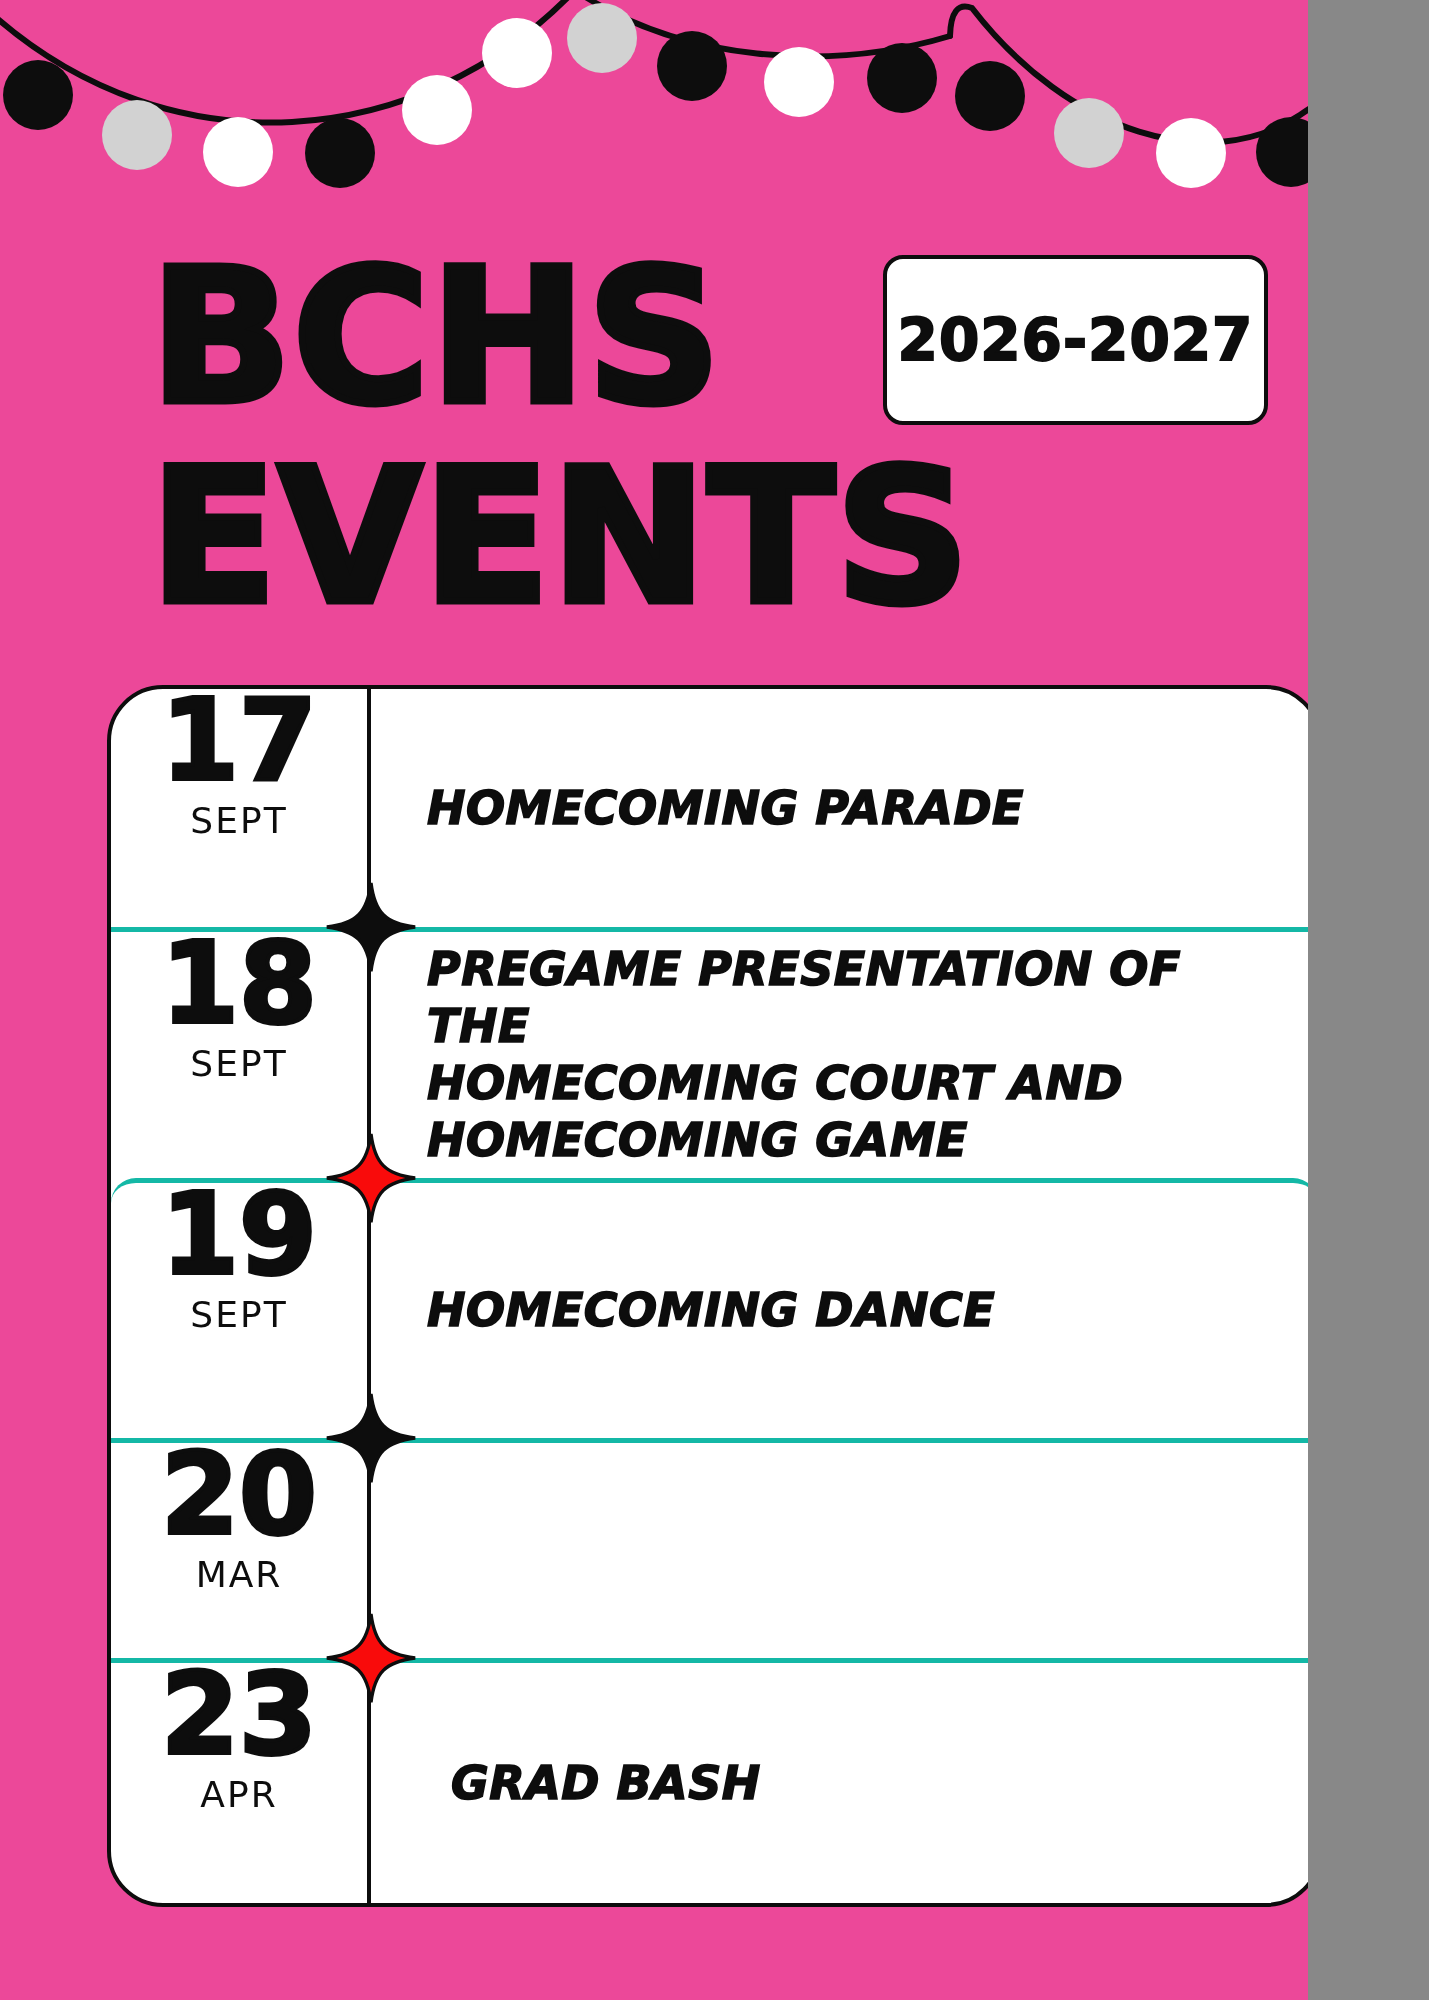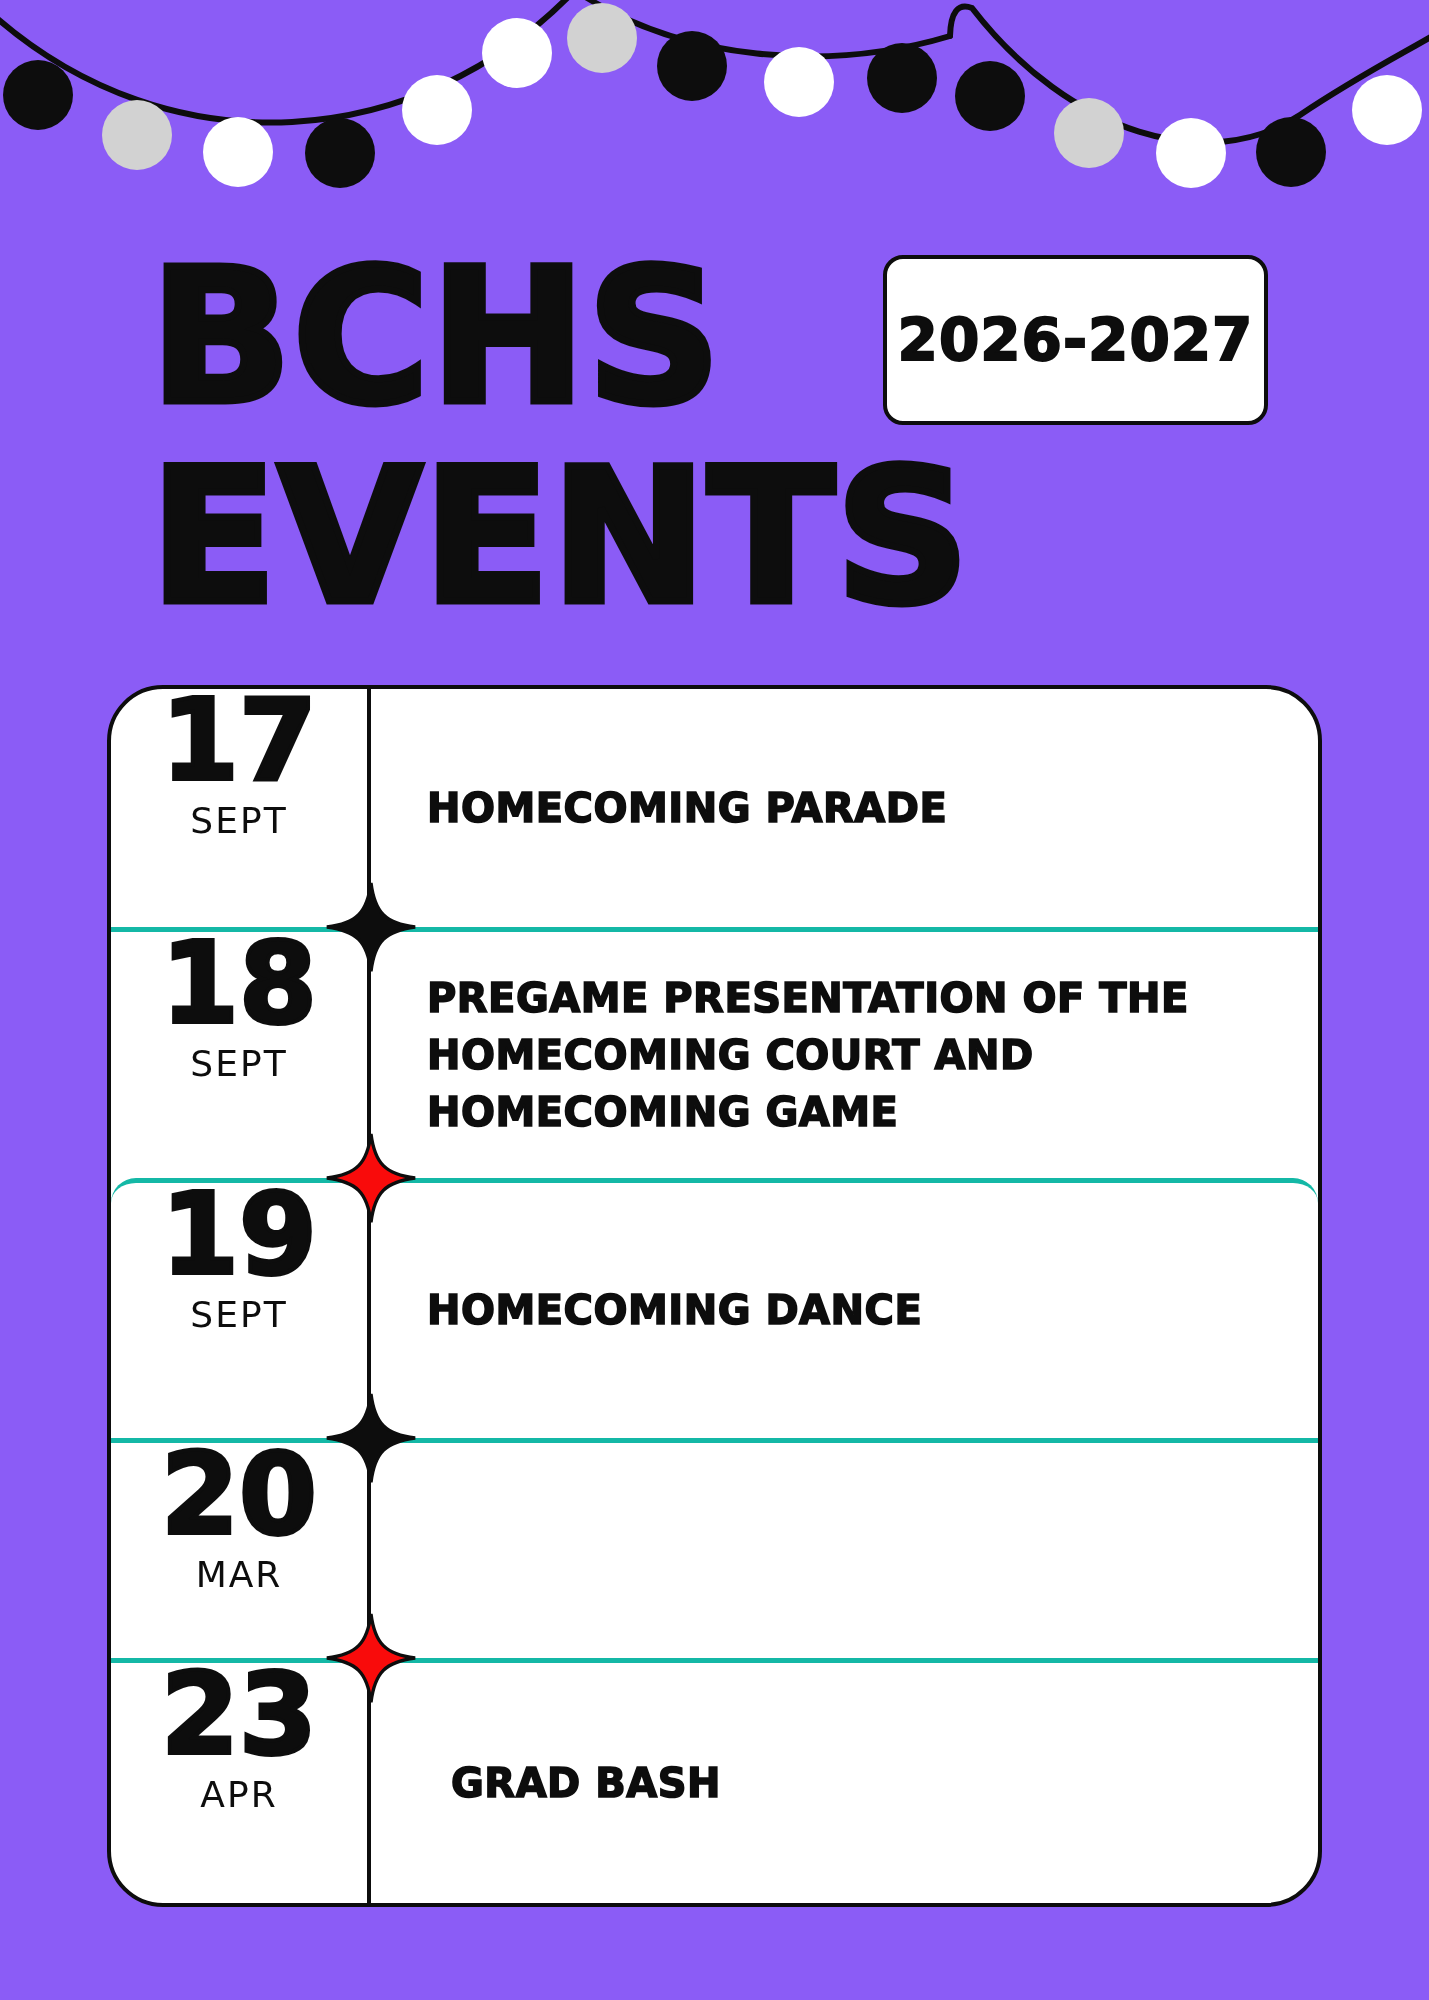--- a/index.html
+++ b/index.html
@@ -4,8 +4,8 @@
 <style>
   html,body { margin:0; padding:0; background:#888; }
   .poster {
-    position:relative; width:1429px; height:2000px;
-    background:#8b5cf6; overflow:hidden;
+    position:relative; width:1308px; height:2000px;
+    background:#ec4899; overflow:hidden;
     font-family:"DejaVu Sans", sans-serif; color:#0d0d0d;
   }
   .garland { position:absolute; top:0; left:0; }

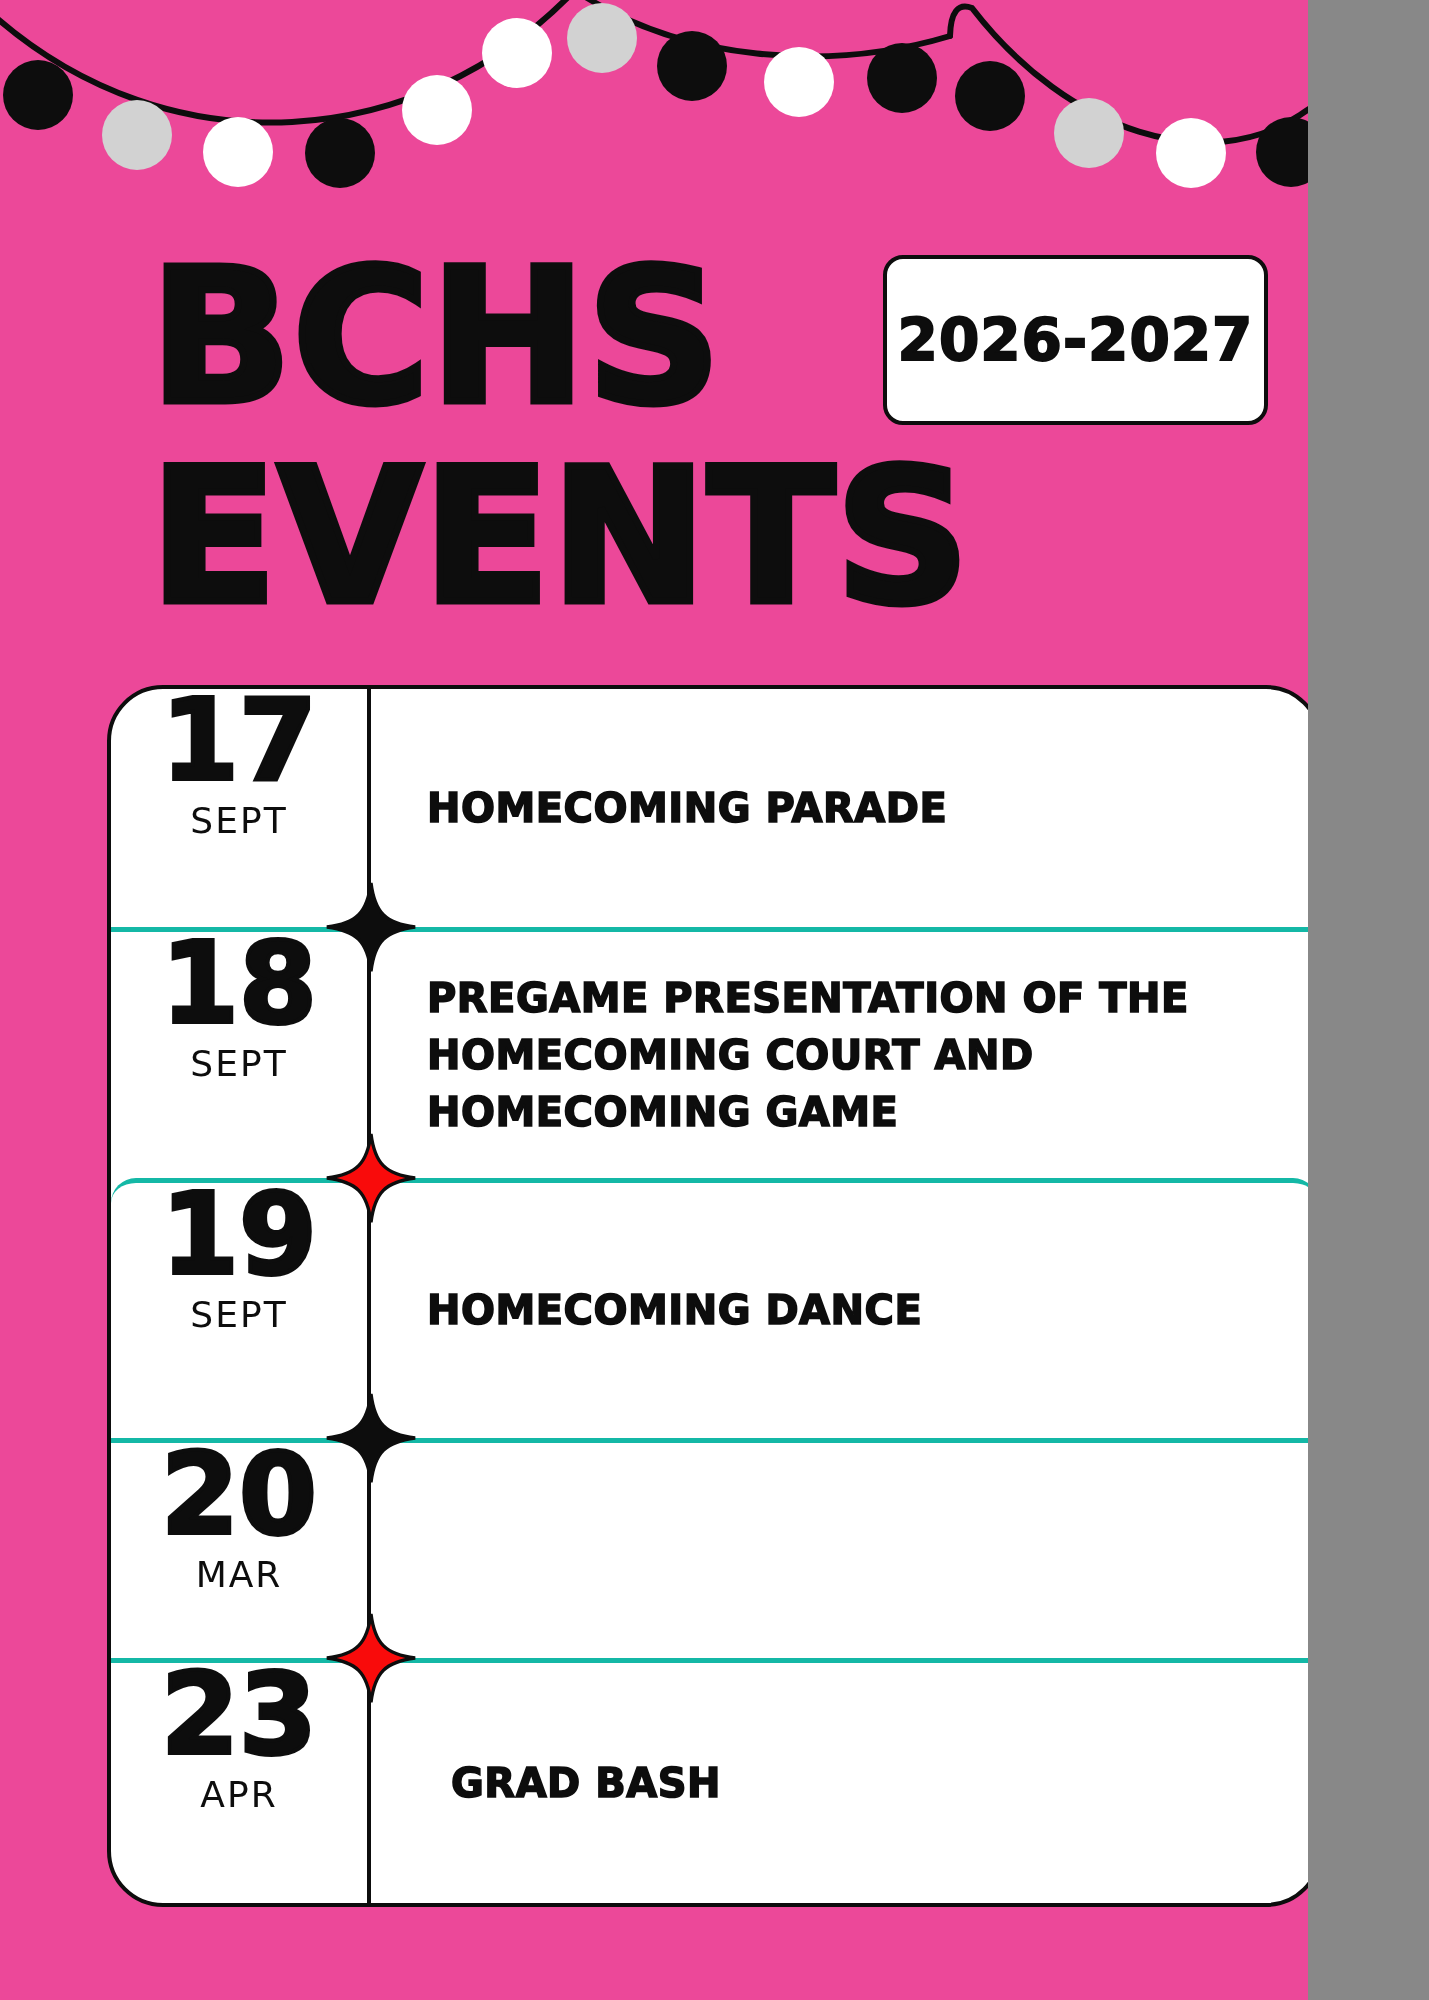--- a/index.html
+++ b/index.html
@@ -52,7 +52,7 @@
     padding:10px 36px 10px 56px;
   }
   .desc .line {
-    font-size:40px; font-weight:700; line-height:57px; letter-spacing:0.5px;
+    font-size:46px; font-weight:700; line-height:57px; letter-spacing:0.5px;font-style:italic;
     -webkit-text-stroke:1.6px #0d0d0d;
   }
 

